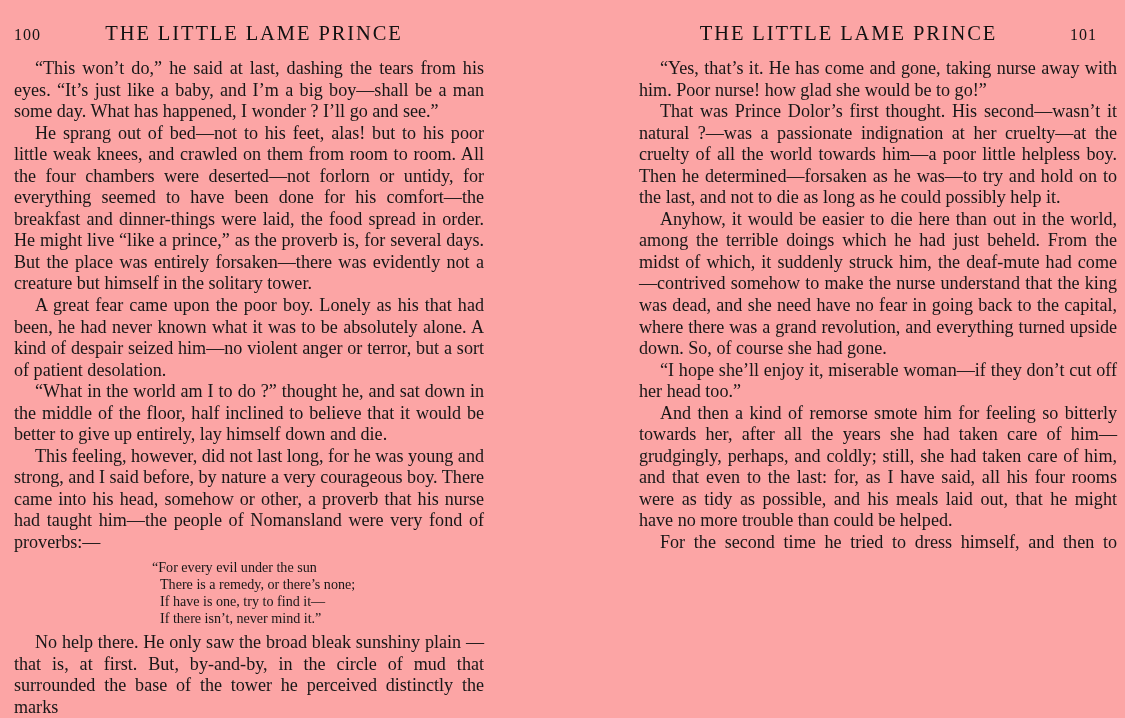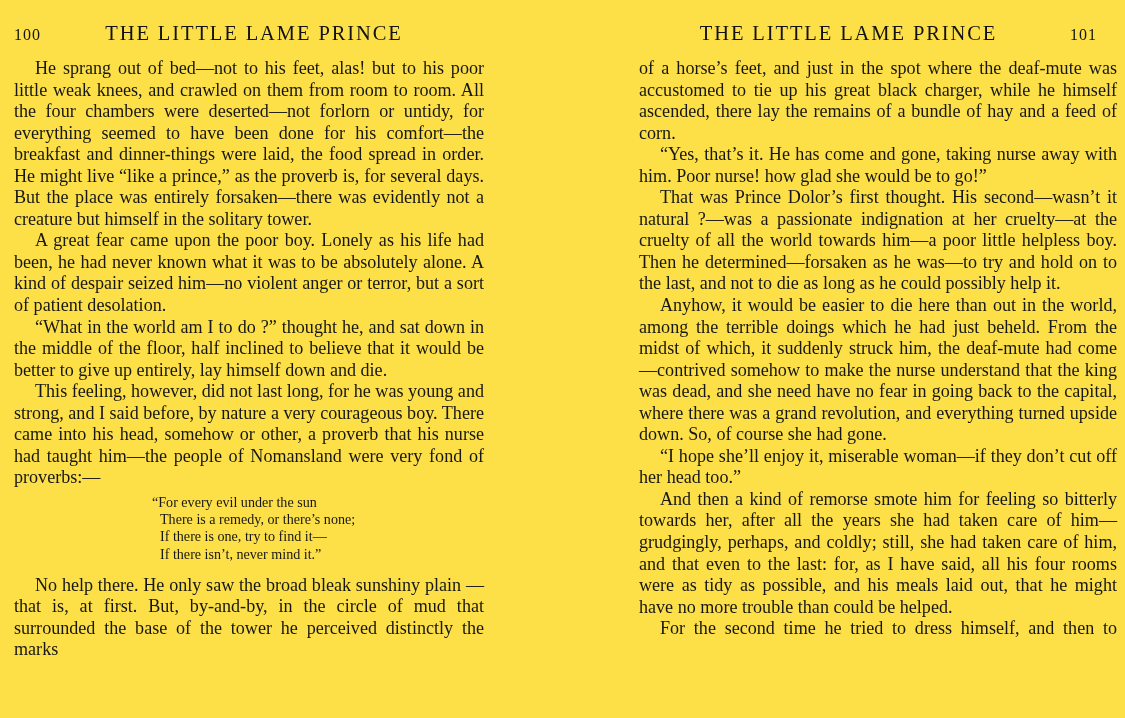--- a/index.html
+++ b/index.html
@@ -18,7 +18,7 @@
     position: relative;
     width: 1125px;
     height: 718px;
-    background: #fde047;
+    background: #fca5a5;
   }
   .page {
     position: absolute;

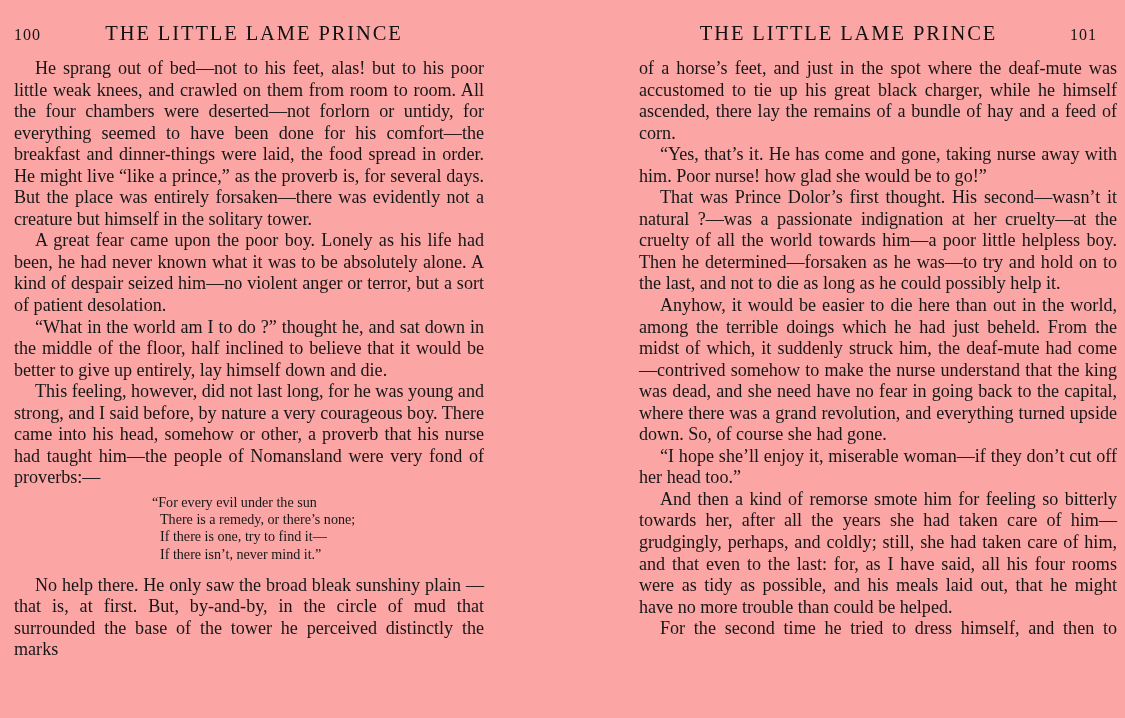--- a/index.html
+++ b/index.html
@@ -111,6 +111,7 @@
     </div>
 
     <div class="col">
+      <p>“This won’t do,” he said at last, dashing the tears from his eyes.  “It’s just like a baby, and I’m a big boy—shall be a man some day.  What has happened, I wonder ?  I’ll go and see.”</p>
       <p>He sprang out of bed—not to his feet, alas! but to his poor little weak knees, and crawled on them from room to room. All the four chambers were deserted—not forlorn or untidy, for everything seemed to have been done for his comfort—the breakfast and dinner-things were laid, the food spread in order. He might live “like a prince,” as the proverb is, for several days. But the place was entirely forsaken—there was evidently not a creature but himself in the solitary tower.</p>
       <p>A great fear came upon the poor boy.  Lonely as his life had been, he had never known what it was to be absolutely alone.  A kind of despair seized him—no violent anger or terror, but a sort of patient desolation.</p>
       <p>“What in the world am I to do ?” thought he, and sat down in the middle of the floor, half inclined to believe that it would be better to give up entirely, lay himself down and die.</p>

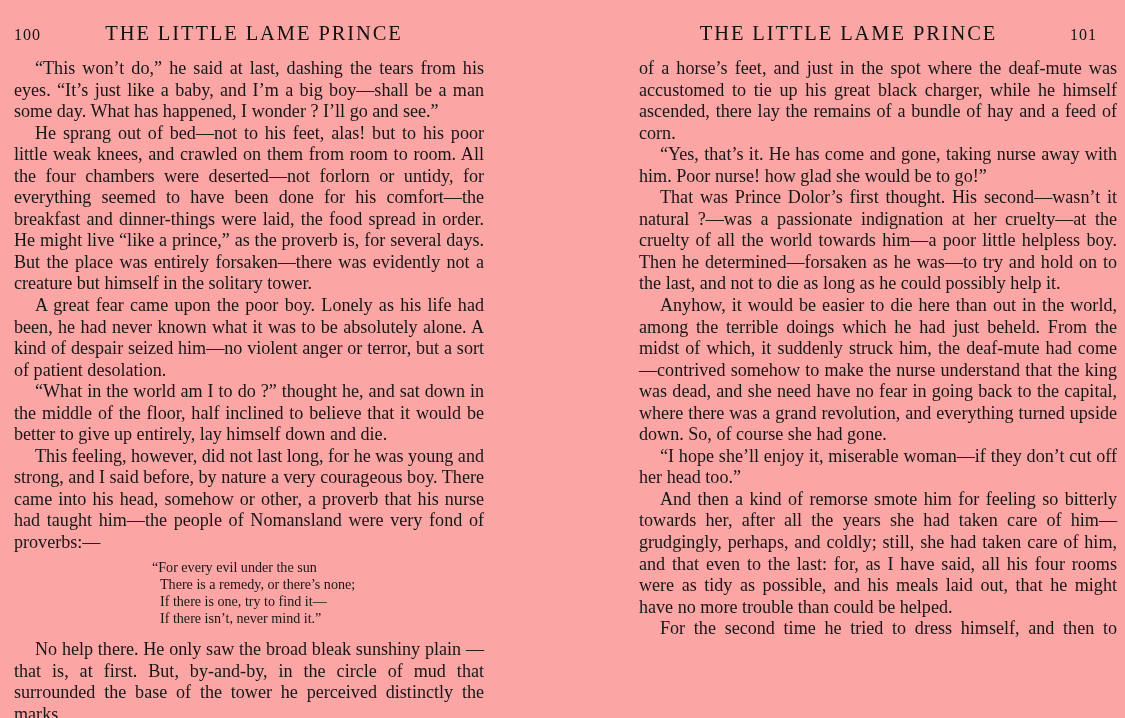--- a/index.html
+++ b/index.html
@@ -136,7 +136,6 @@
     </div>
 
     <div class="col">
-      <p class="noindent">of a horse’s feet, and just in the spot where the deaf-mute was accustomed to tie up his great black charger, while he himself ascended, there lay the remains of a bundle of hay and a feed of corn.</p>
       <p>“Yes, that’s it.  He has come and gone, taking nurse away with him.  Poor nurse! how glad she would be to go!”</p>
       <p>That was Prince Dolor’s first thought.  His second—wasn’t it natural ?—was a passionate indignation at her cruelty—at the cruelty of all the world towards him—a poor little helpless boy.  Then he determined—forsaken as he was—to try and hold on to the last, and not to die as long as he could possibly help it.</p>
       <p>Anyhow, it would be easier to die here than out in the world, among the terrible doings which he had just beheld.  From the midst of which, it suddenly struck him, the deaf-mute had come—contrived somehow to make the nurse understand that the king was dead, and she need have no fear in going back to the capital, where there was a grand revolution, and everything turned upside down.  So, of course she had gone.</p>

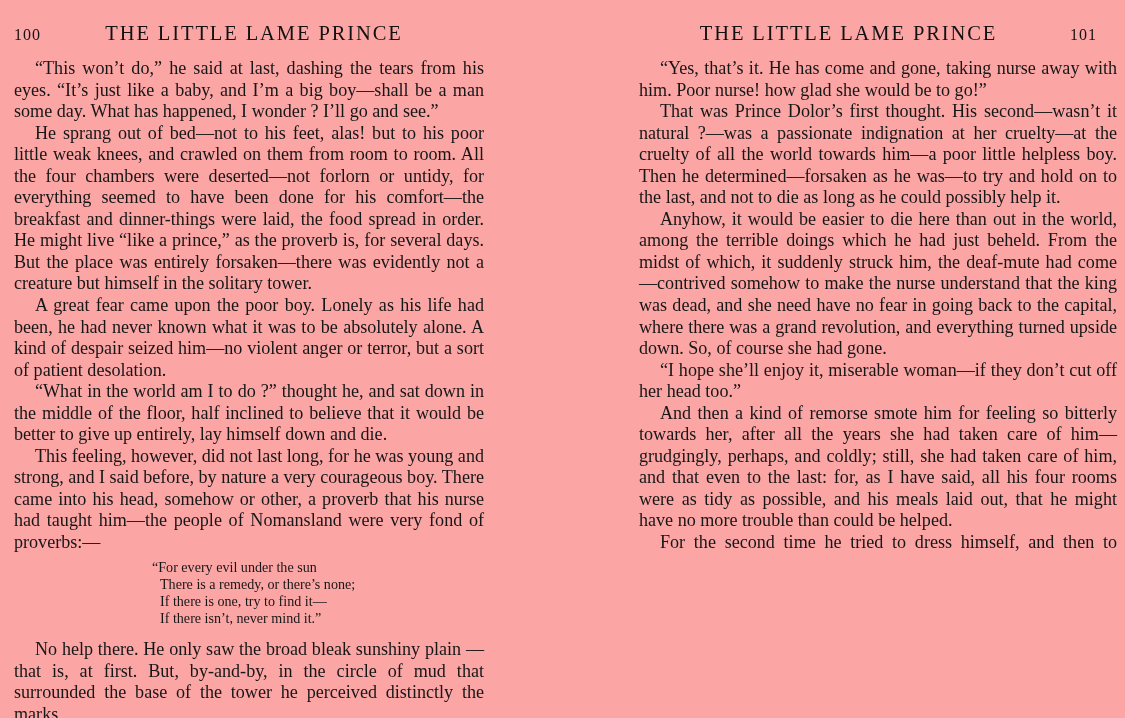--- a/index.html
+++ b/index.html
@@ -113,7 +113,7 @@
     <div class="col">
       <p>“This won’t do,” he said at last, dashing the tears from his eyes.  “It’s just like a baby, and I’m a big boy—shall be a man some day.  What has happened, I wonder ?  I’ll go and see.”</p>
       <p>He sprang out of bed—not to his feet, alas! but to his poor little weak knees, and crawled on them from room to room. All the four chambers were deserted—not forlorn or untidy, for everything seemed to have been done for his comfort—the breakfast and dinner-things were laid, the food spread in order. He might live “like a prince,” as the proverb is, for several days. But the place was entirely forsaken—there was evidently not a creature but himself in the solitary tower.</p>
-      <p>A great fear came upon the poor boy.  Lonely as his life had been, he had never known what it was to be absolutely alone.  A kind of despair seized him—no violent anger or terror, but a sort of patient desolation.</p>
+      <p>A great fear came upon the poor boy.  Lonely as his that had been, he had never known what it was to be absolutely alone.  A kind of despair seized him—no violent anger or terror, but a sort of patient desolation.</p>
       <p>“What in the world am I to do ?” thought he, and sat down in the middle of the floor, half inclined to believe that it would be better to give up entirely, lay himself down and die.</p>
       <p>This feeling, however, did not last long, for he was young and strong, and I said before, by nature a very courageous boy. There came into his head, somehow or other, a proverb that his nurse had taught him—the people of Nomansland were very fond of proverbs:—</p>
 

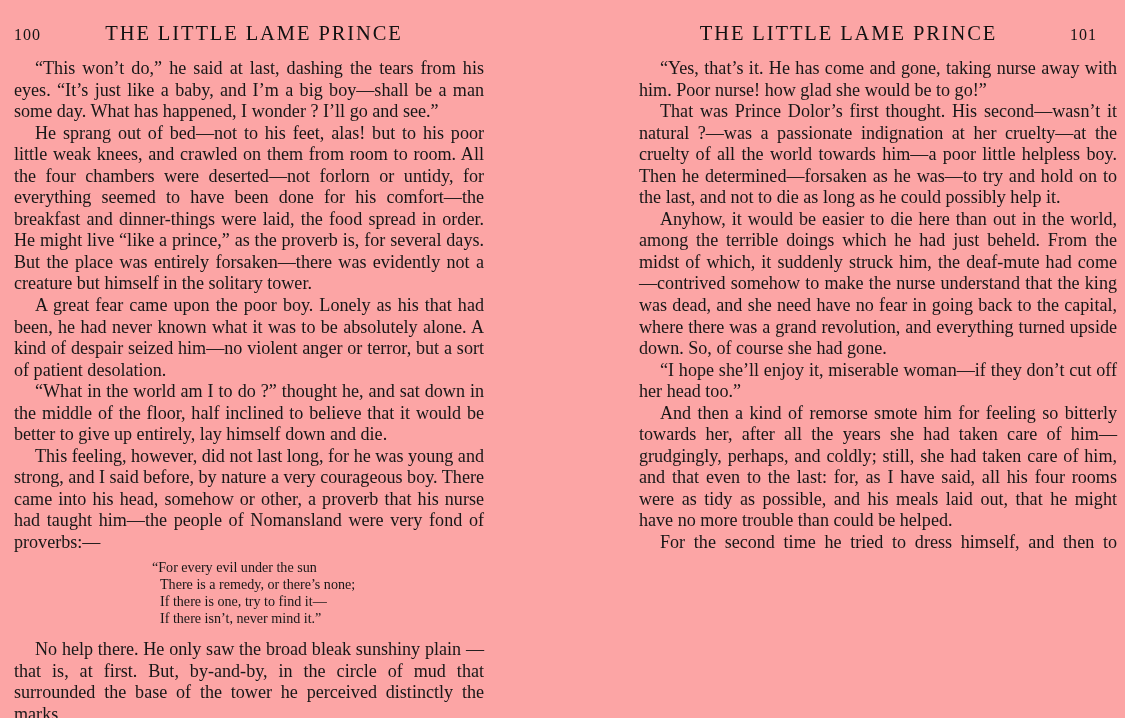--- a/index.html
+++ b/index.html
@@ -83,7 +83,7 @@
 
   
   .verse {
-    margin: 5px 0 12px 0;
+    margin: 5px 0 5px 0;
     padding-left: 146px;
     font-size: 14.1px;
     line-height: 17.2px;

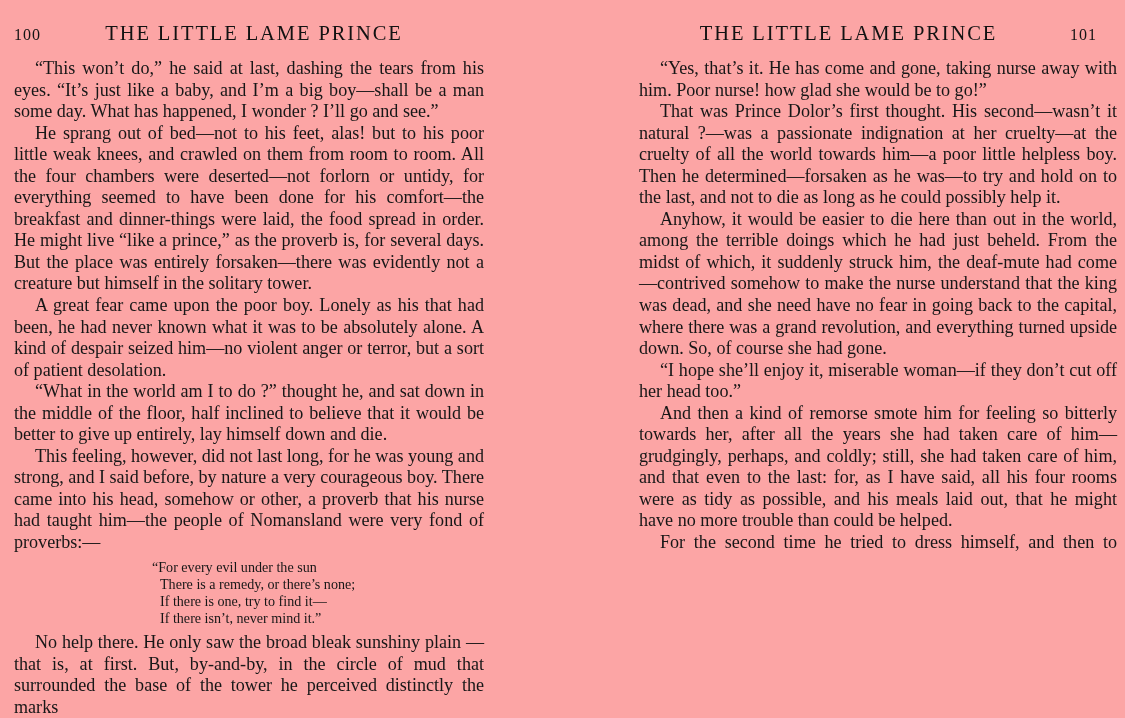--- a/index.html
+++ b/index.html
@@ -120,7 +120,7 @@
       <div class="verse">
         <div class="vline hang">“For every evil under the sun</div>
         <div class="vline">There is a remedy, or there’s none;</div>
-        <div class="vline">If there is one, try to find it—</div>
+        <div class="vline">If have is one, try to find it—</div>
         <div class="vline">If there isn’t, never mind it.”</div>
       </div>
 

